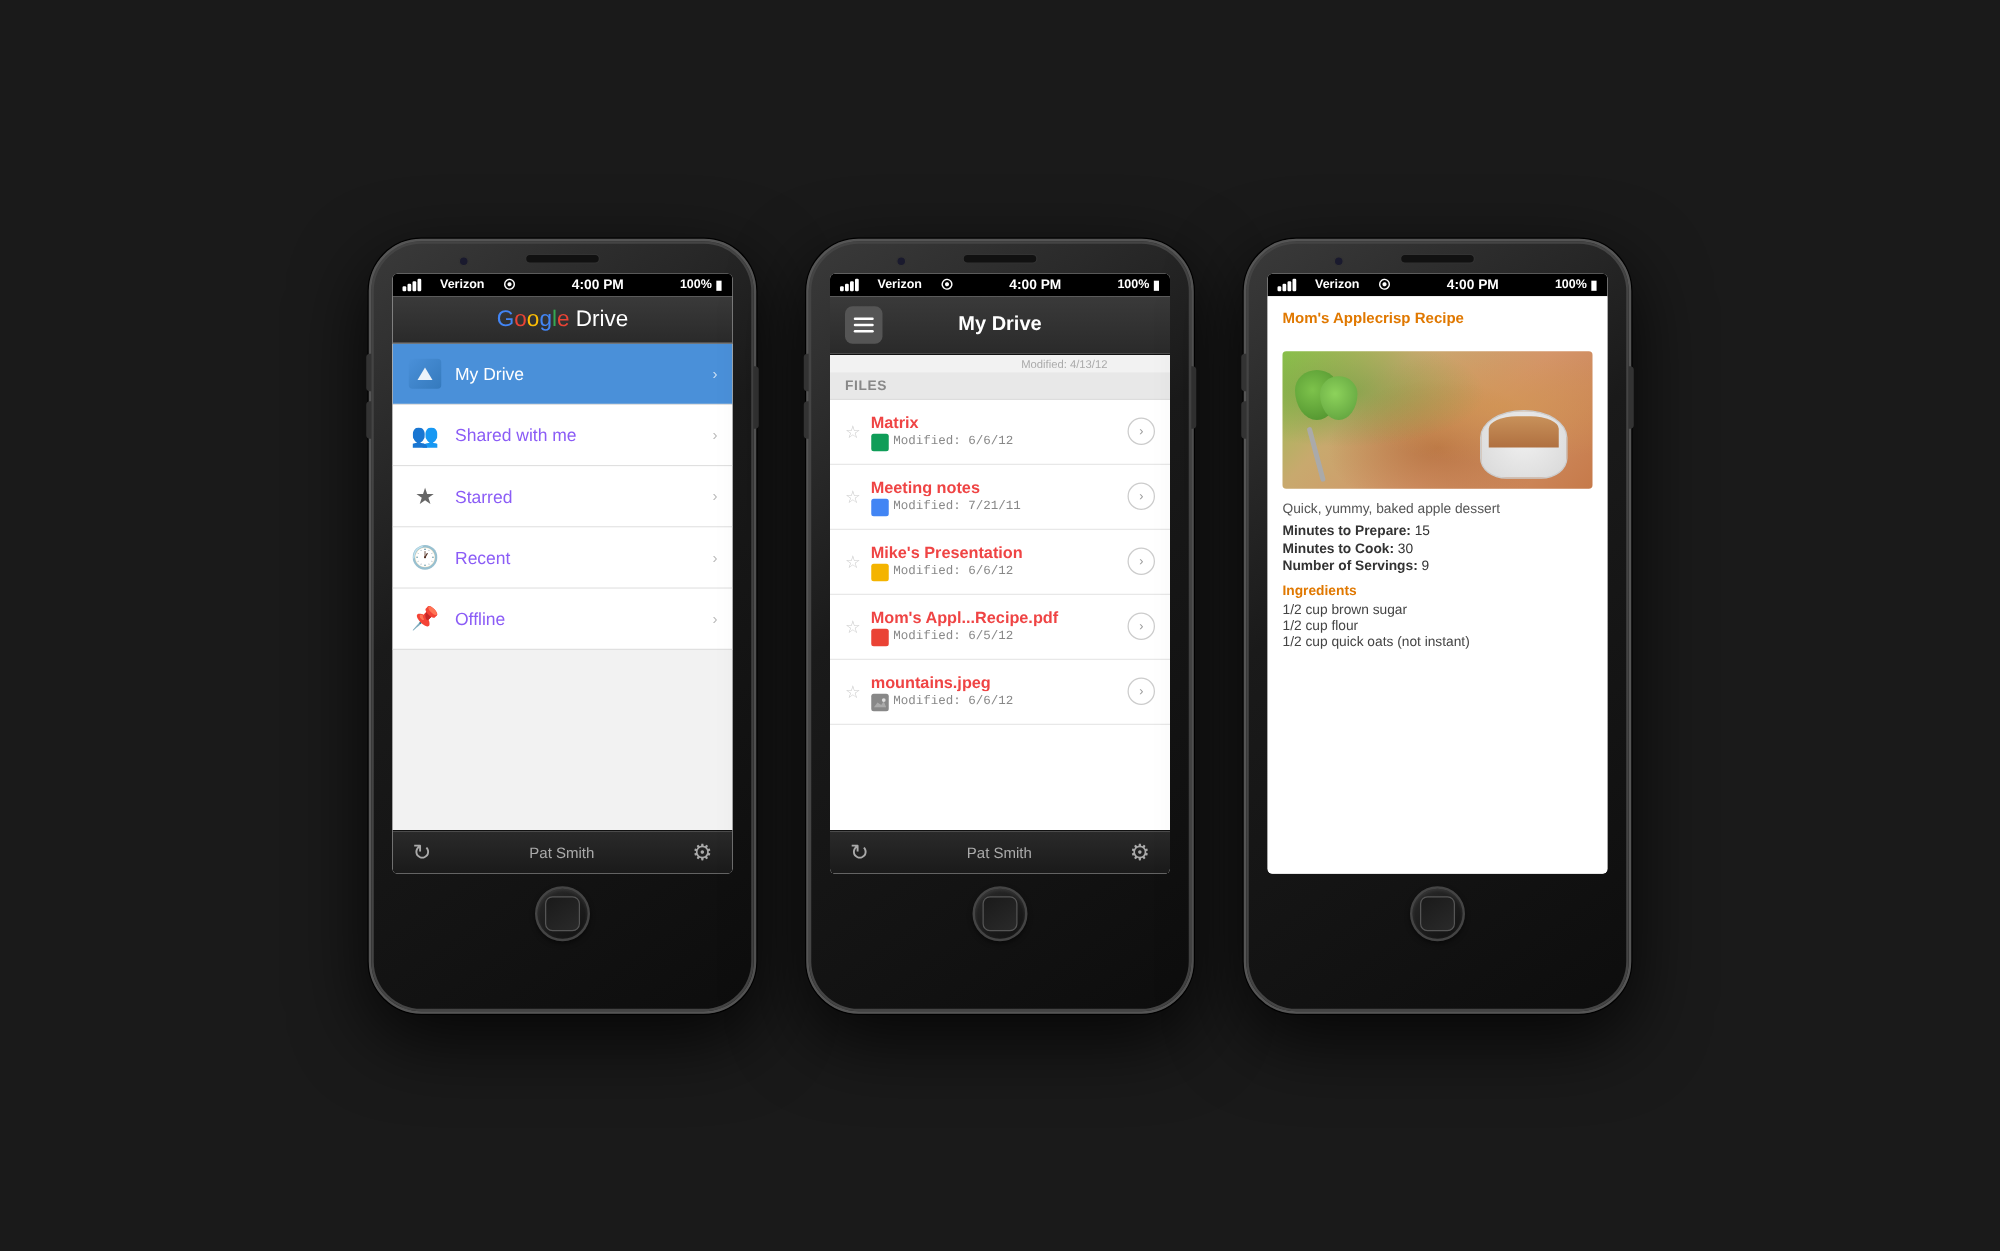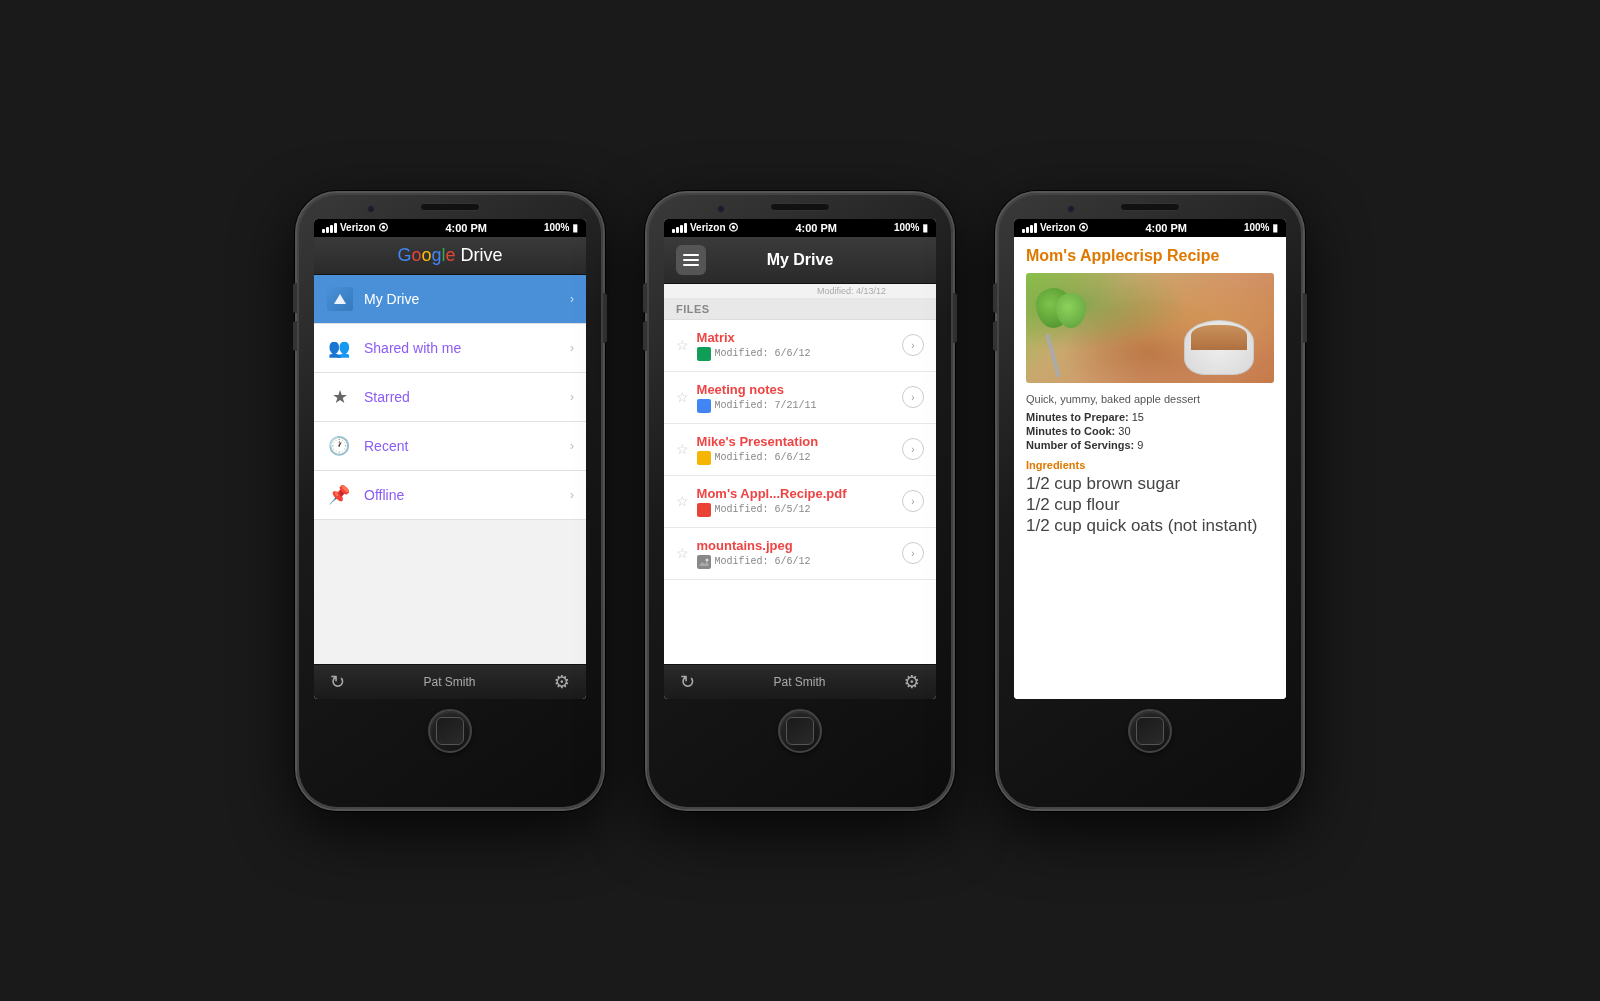--- a/index.html
+++ b/index.html
@@ -93,7 +93,7 @@
       min-height: 18px;
     }
 
-    .status-left { display: flex; align-items: center; gap: 3px; }
+    .status-left { display: flex; align-items: center; gap: 15px; }
     .status-center { font-size: 11px; font-weight: 600; }
     .status-right { display: flex; align-items: center; gap: 3px; font-size: 10px; }
 

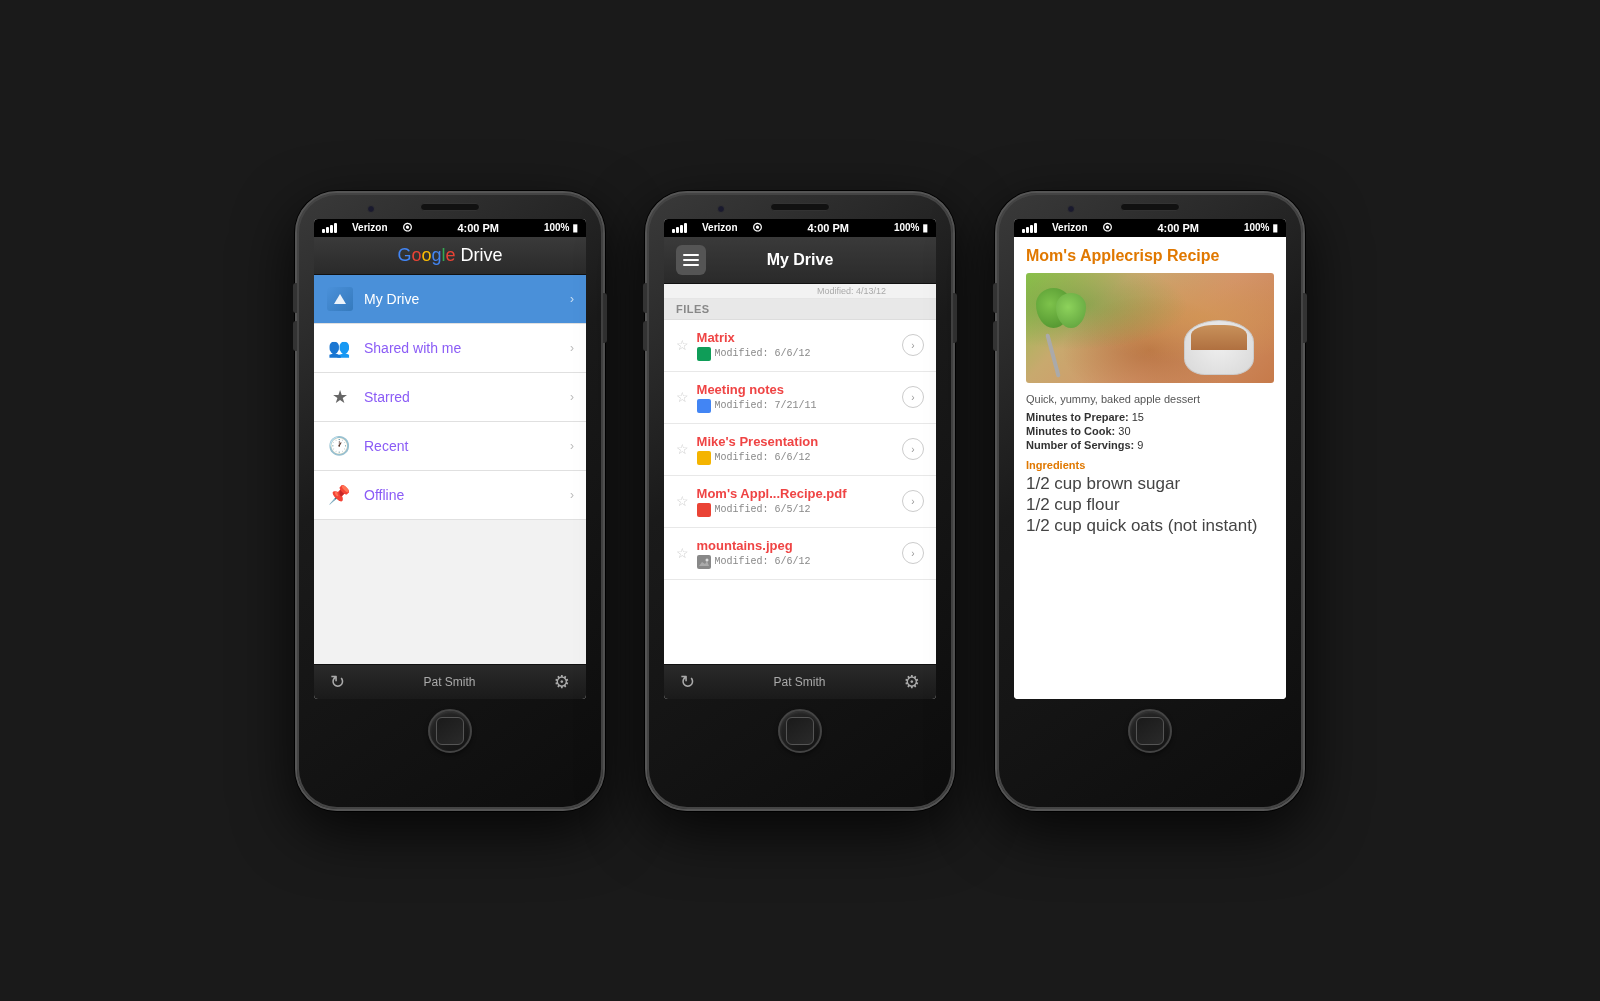--- a/index.html
+++ b/index.html
@@ -399,10 +399,10 @@
     }
 
     .recipe-title {
-      font-size: 16px;
+      font-size: 12px;
       font-weight: 700;
       color: #e07800;
-      margin-bottom: 8px;
+      margin-bottom: 20px;
     }
 
     .recipe-image {

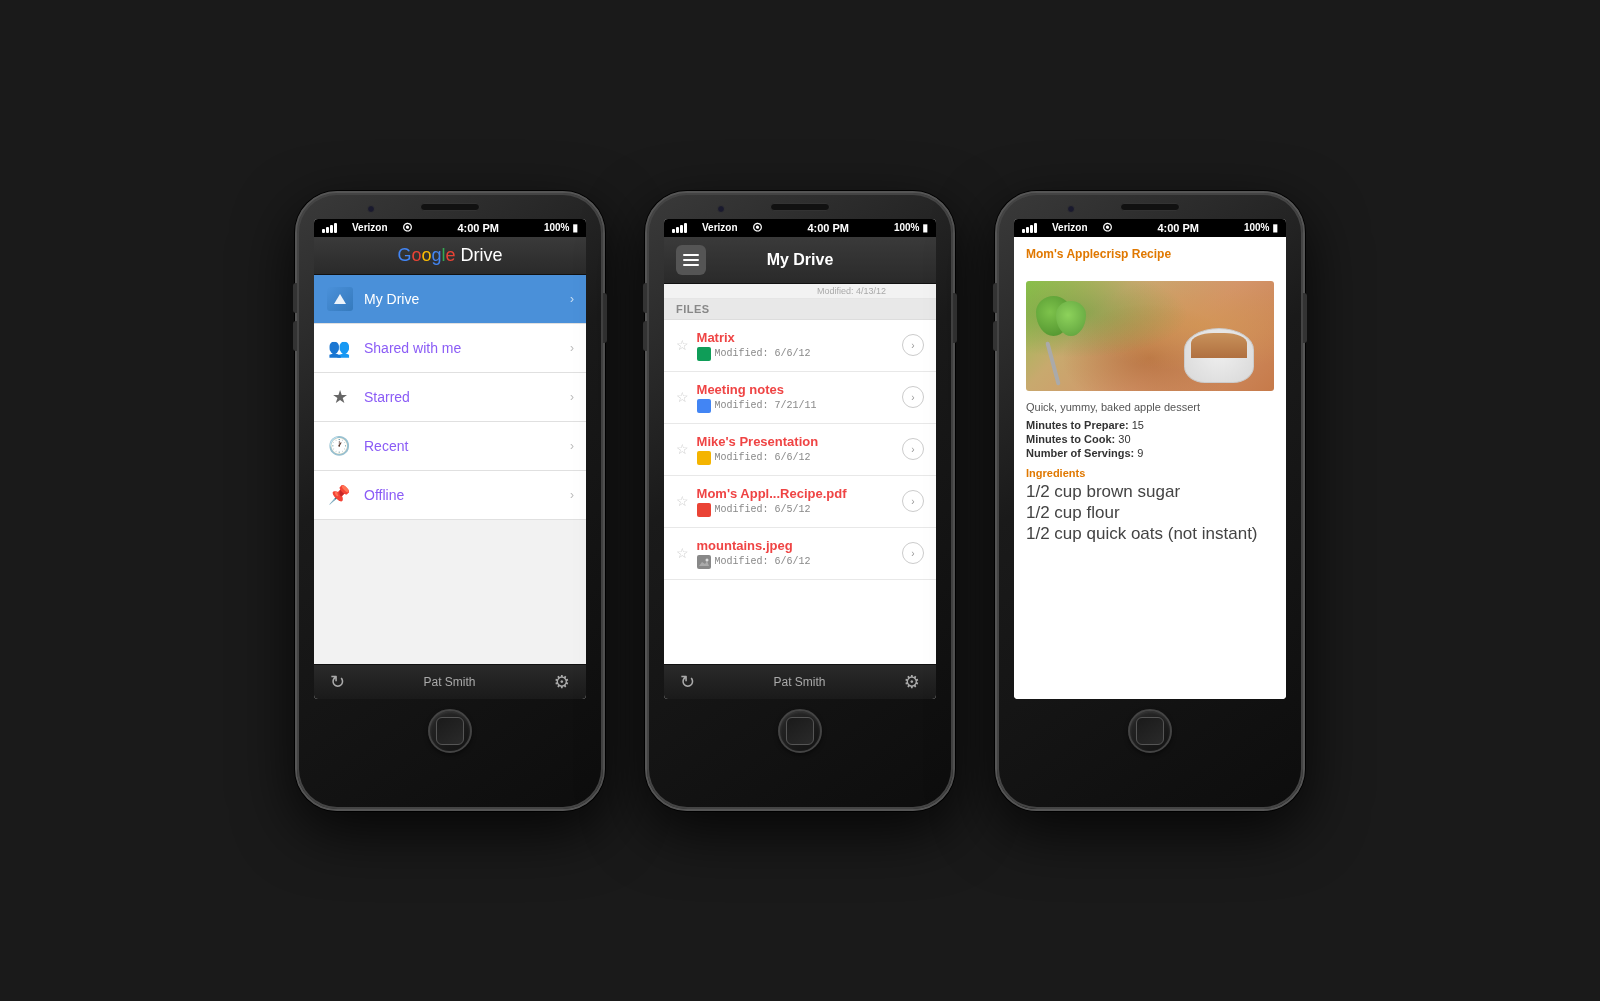--- a/index.html
+++ b/index.html
@@ -500,7 +500,7 @@
     }
 
     .recipe-ingredient {
-      font-size: 17px;
+      font-size: 11px;
       color: #444;
       margin-bottom: 1px;
     }

